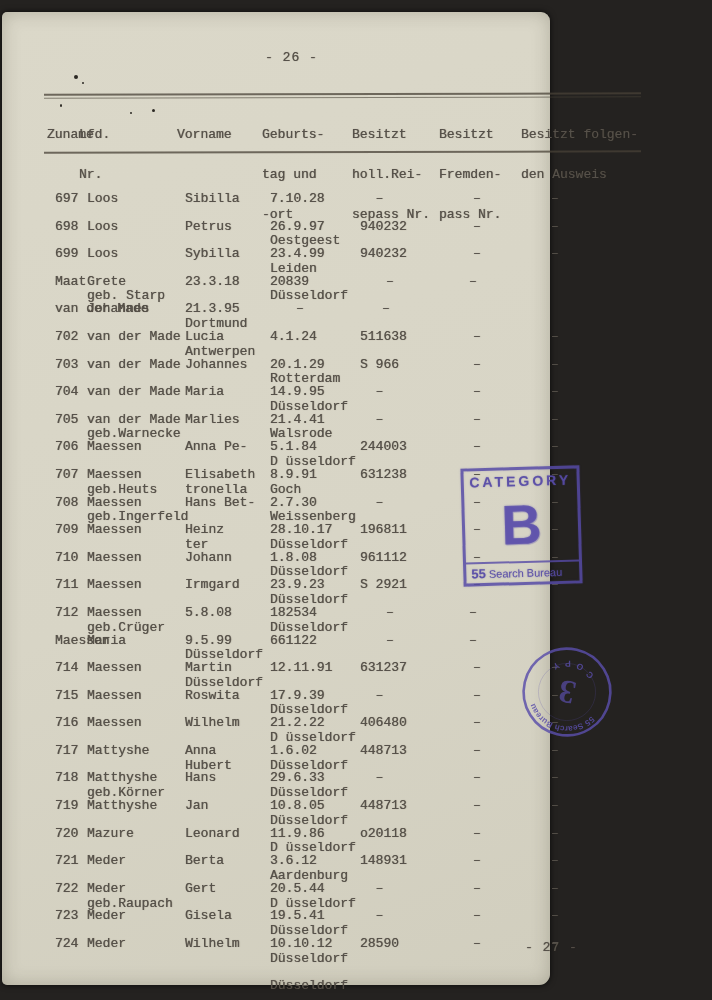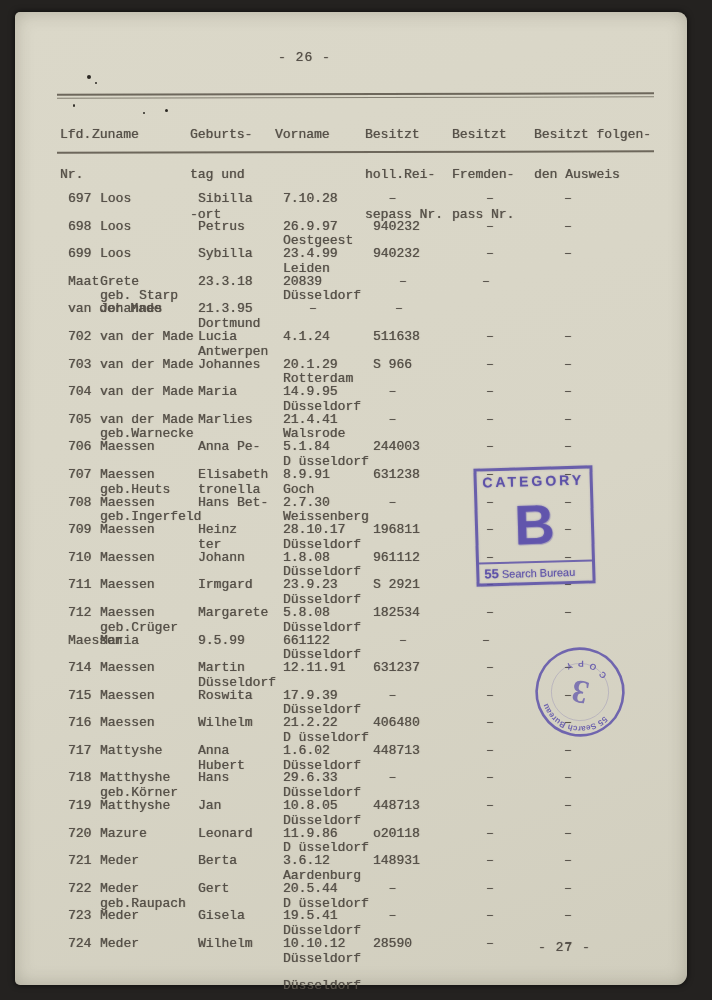--- a/index.html
+++ b/index.html
@@ -9,7 +9,7 @@
     font-family:"Liberation Mono","DejaVu Sans Mono",monospace;
   }
   .paper{
-    position:absolute;left:15px;top:12px;width:672px;height:973px;
+    position:absolute;left:2px;top:12px;width:548px;height:973px;
     background:linear-gradient(160deg,#dbd8c9 0%,#d8d5c6 55%,#d1cebe 100%);
     border-radius:5px 9px 11px 5px;
     box-shadow:inset 0 0 18px rgba(60,55,40,0.25), 0 0 6px rgba(0,0,0,0.7);

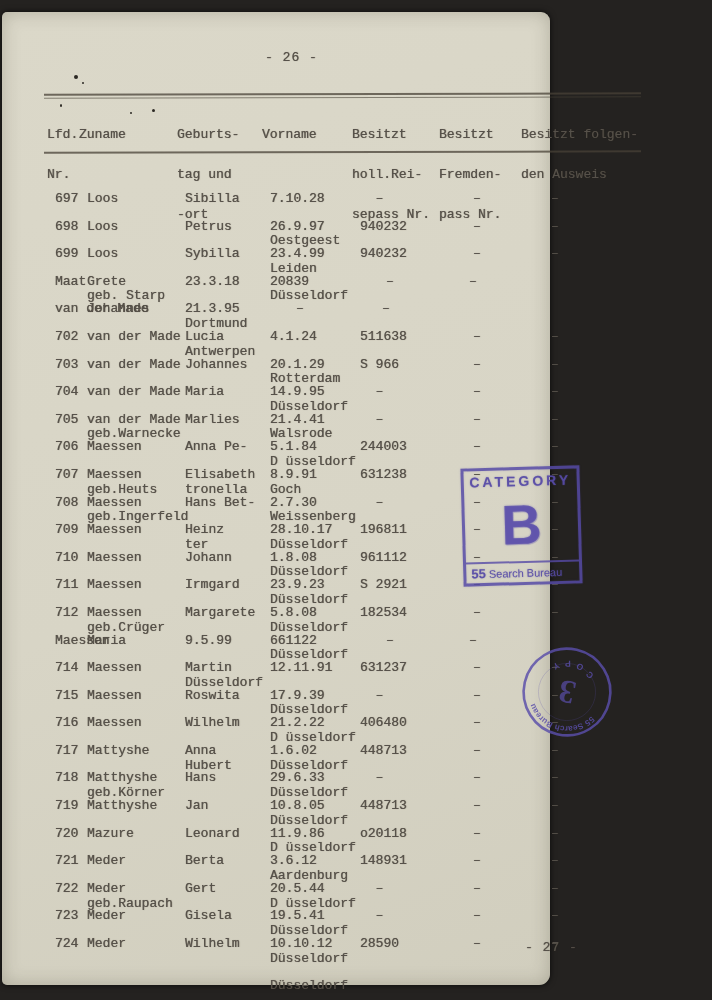--- a/index.html
+++ b/index.html
@@ -85,11 +85,11 @@
 
   <div class="hgrid header-block tw">
     <div class="cell">
+      <div class="line">Zuname</div>
+    </div>
+    <div class="cell">
       <div class="line">Lfd.</div>
       <div class="line">Nr.</div>
-    </div>
-    <div class="cell">
-      <div class="line">Zuname</div>
     </div>
     <div class="cell">
       <div class="line">Geburts-</div>

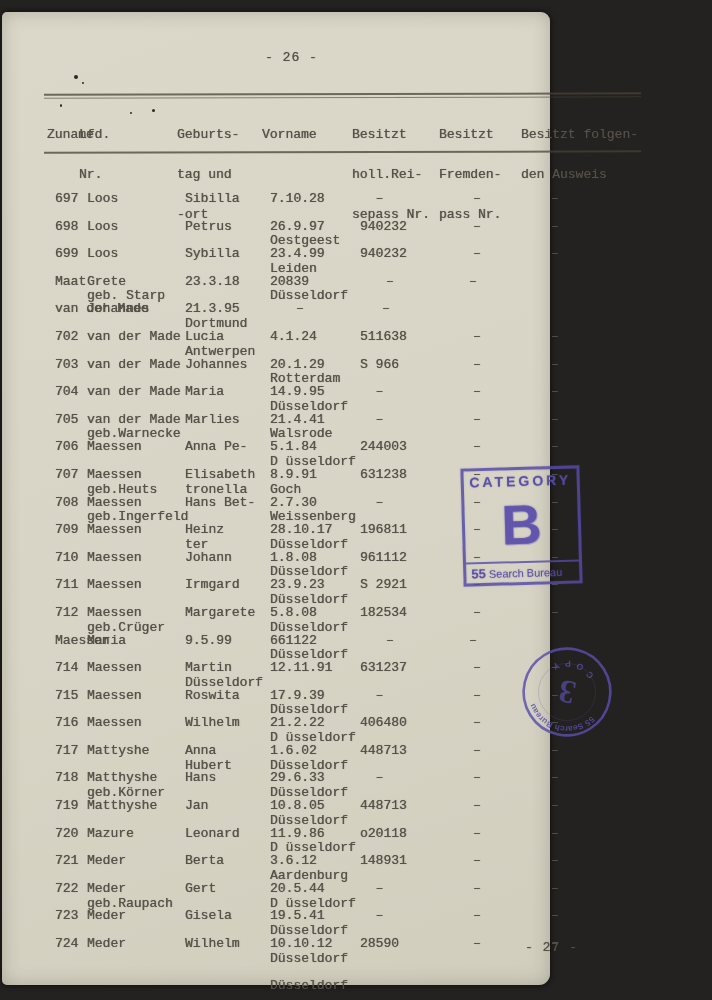--- a/index.html
+++ b/index.html
@@ -92,12 +92,12 @@
       <div class="line">Nr.</div>
     </div>
     <div class="cell">
+      <div class="line">Vorname</div>
+    </div>
+    <div class="cell">
       <div class="line">Geburts-</div>
       <div class="line">tag und</div>
       <div class="line">-ort</div>
-    </div>
-    <div class="cell">
-      <div class="line">Vorname</div>
     </div>
     <div class="cell">
       <div class="line">Besitzt</div>

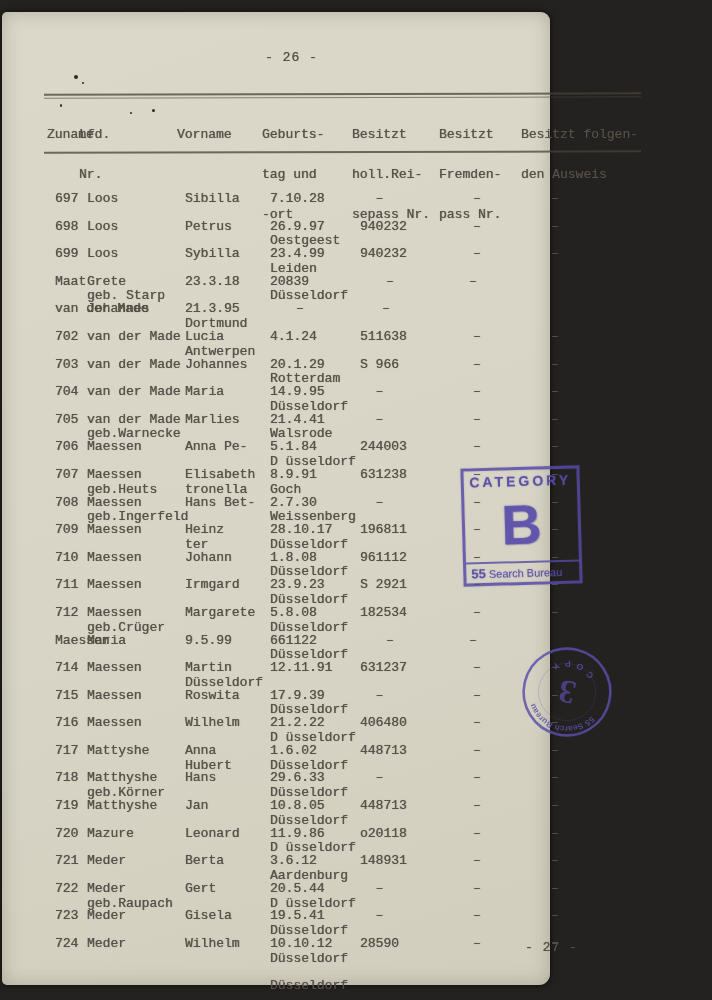--- a/index.html
+++ b/index.html
@@ -522,10 +522,6 @@
         <div class="line">Maessen</div>
         <div class="line"></div>
       </div>
-      <div class="cell-vorname">
-        <div class="line">Margarete</div>
-        <div class="line"></div>
-      </div>
       <div class="cell-geburt">
         <div class="line">5.8.08</div>
         <div class="line">Düsseldorf</div>

